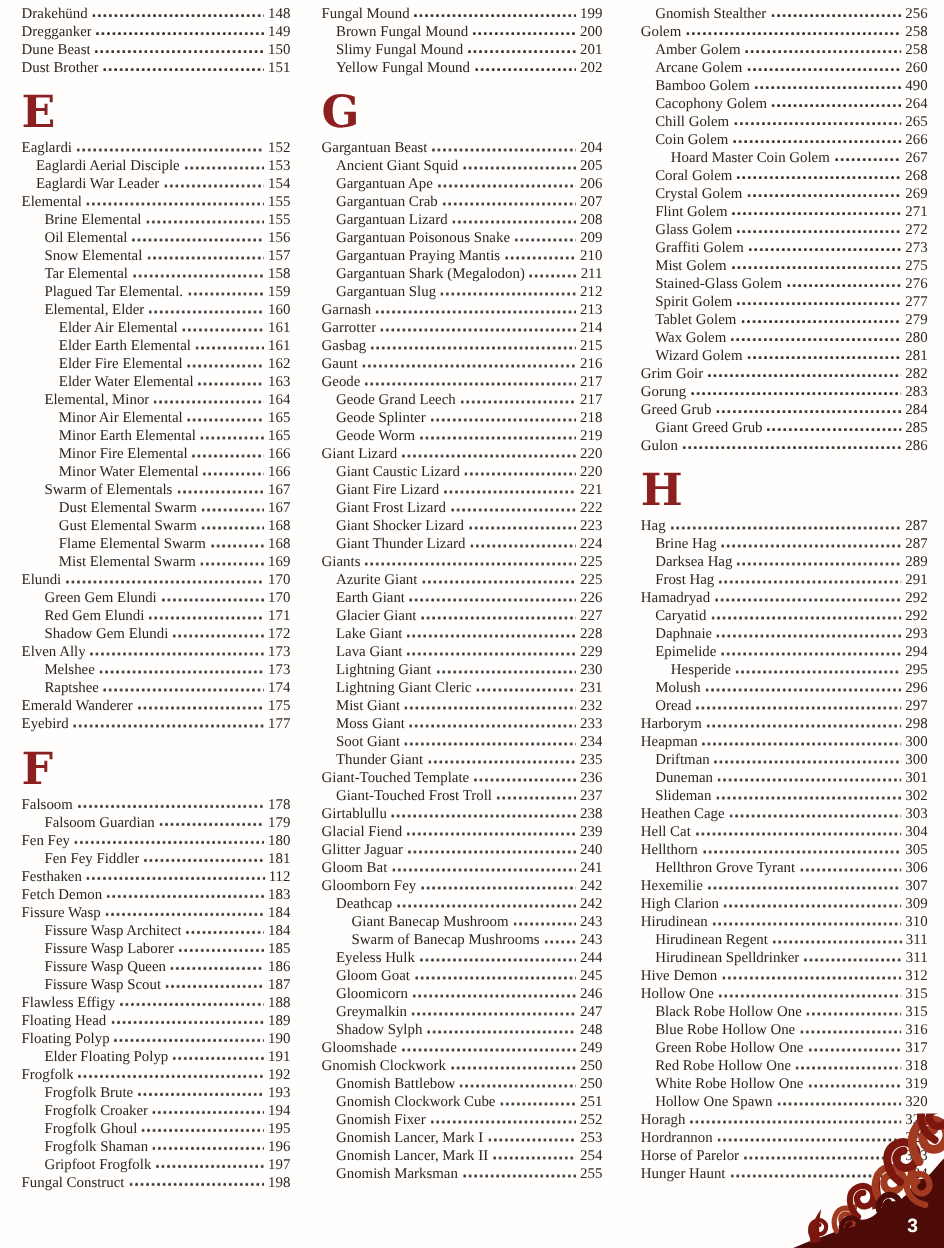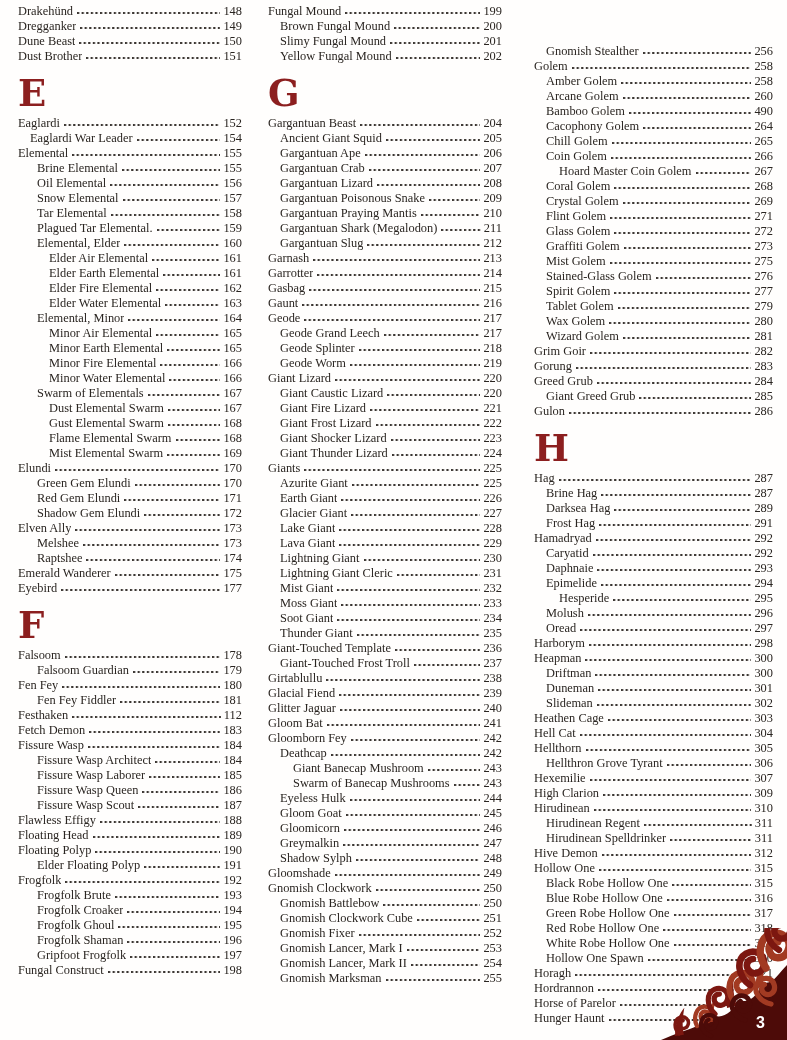--- a/index.html
+++ b/index.html
@@ -30,7 +30,7 @@
   .col{flex:0 0 auto;}
   .col-0{width:224px;margin-right:26px;}
   .col-1{width:234px;margin-right:32px;}
-  .col-2{width:239px;margin-top:40px;}
+  .col-2{width:239px;}
   .row{
     display:flex;
     align-items:baseline;

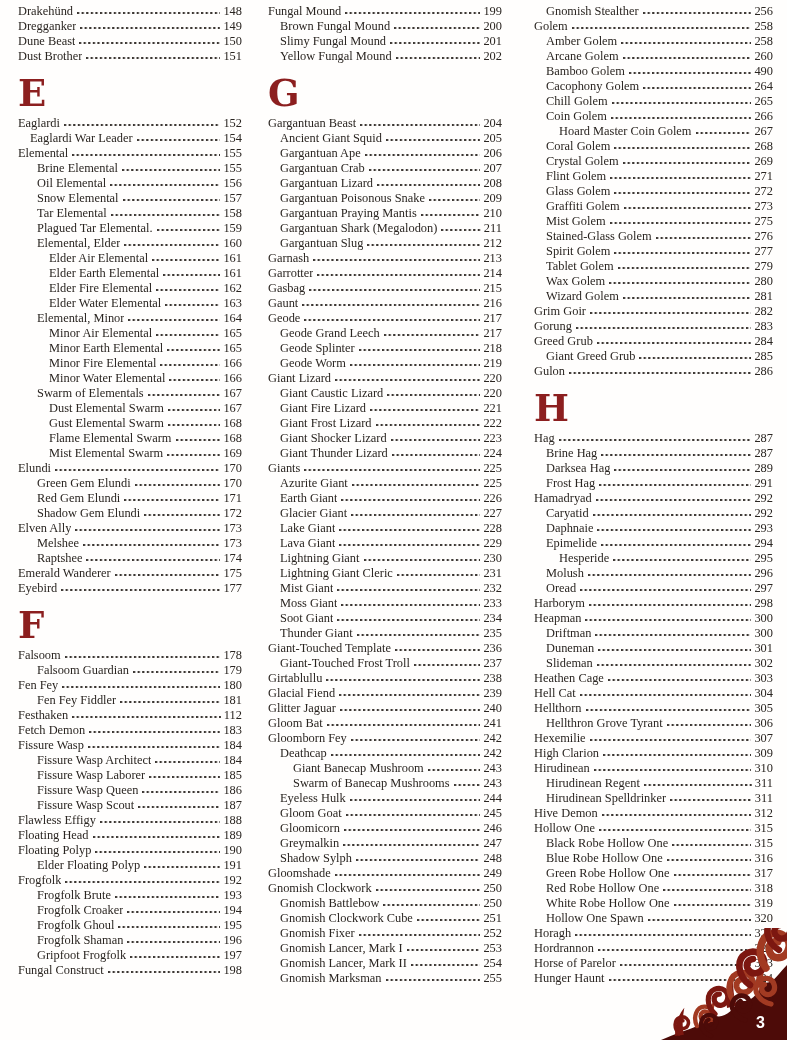--- a/index.html
+++ b/index.html
@@ -123,6 +123,11 @@
           <span class="pg">152</span>
         </div>
         <div class="row ind-1">
+          <span class="t">Eaglardi Aerial Disciple</span>
+          <span class="leader"></span>
+          <span class="pg">153</span>
+        </div>
+        <div class="row ind-1">
           <span class="t">Eaglardi War Leader</span>
           <span class="leader"></span>
           <span class="pg">154</span>

